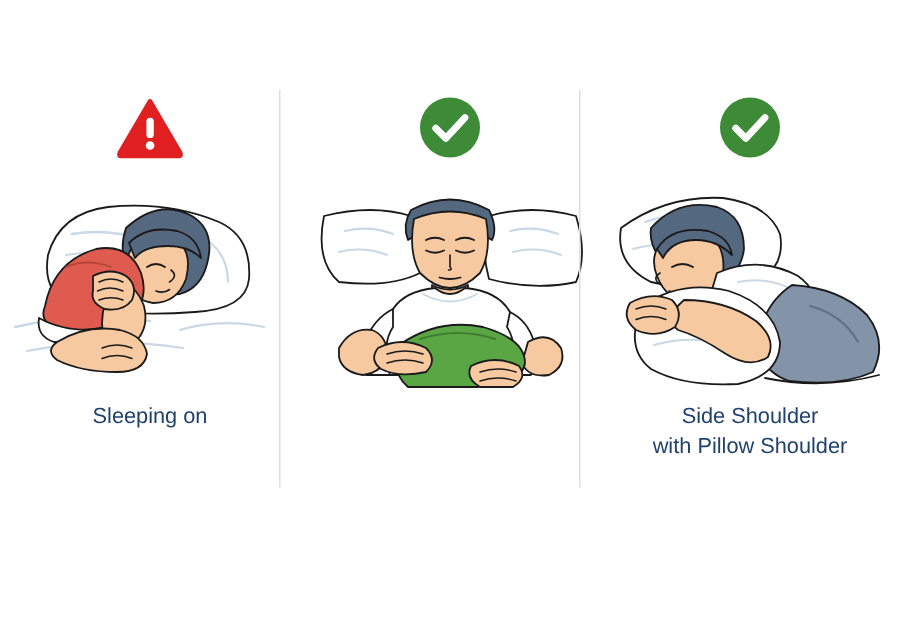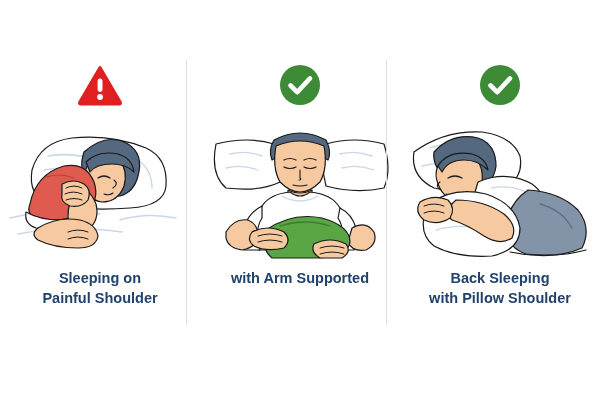--- a/index.html
+++ b/index.html
@@ -62,7 +62,6 @@
   }
   .panel-caption .cap-line {
     display: block;
-    font-weight: bold;
   }
   .divider {
     position: absolute;

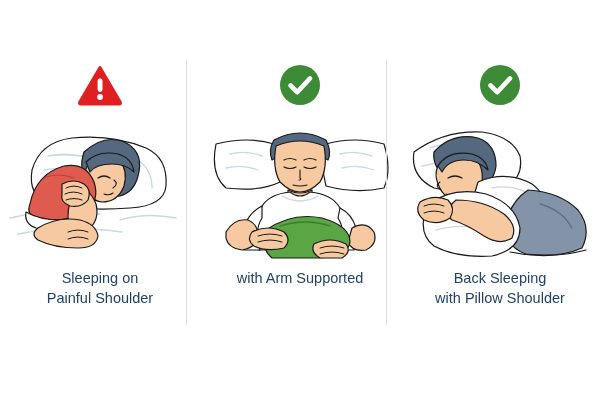--- a/index.html
+++ b/index.html
@@ -206,7 +206,6 @@
       </div>
 
       <div class="panel-caption">
-        <span class="cap-line">with Arm Supported</span>
       </div>
     </div>
 

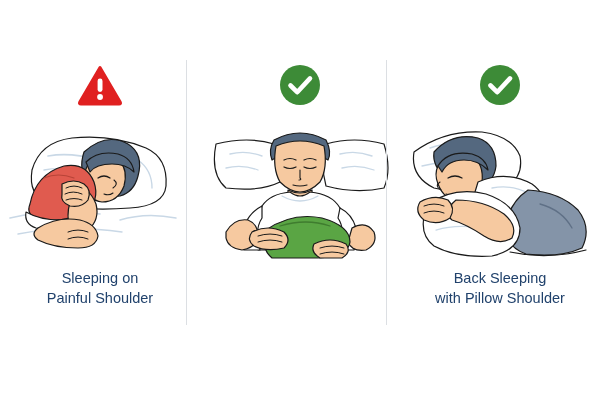--- a/index.html
+++ b/index.html
@@ -262,7 +262,7 @@
       </div>
 
       <div class="panel-caption">
-        <span class="cap-line">Back Sleeping</span>
+        <span class="cap-line">Side Shoulder</span>
         <span class="cap-line">with Pillow Shoulder</span>
       </div>
     </div>

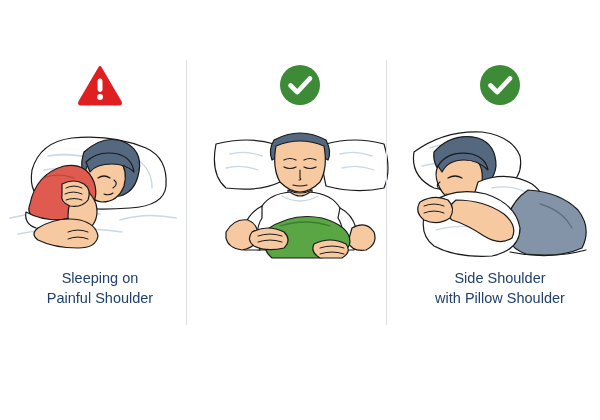--- a/index.html
+++ b/index.html
@@ -140,7 +140,6 @@
 
       <div class="panel-caption">
         <span class="cap-line">Sleeping on</span>
-        <span class="cap-line">Painful Shoulder</span>
       </div>
     </div>
 

